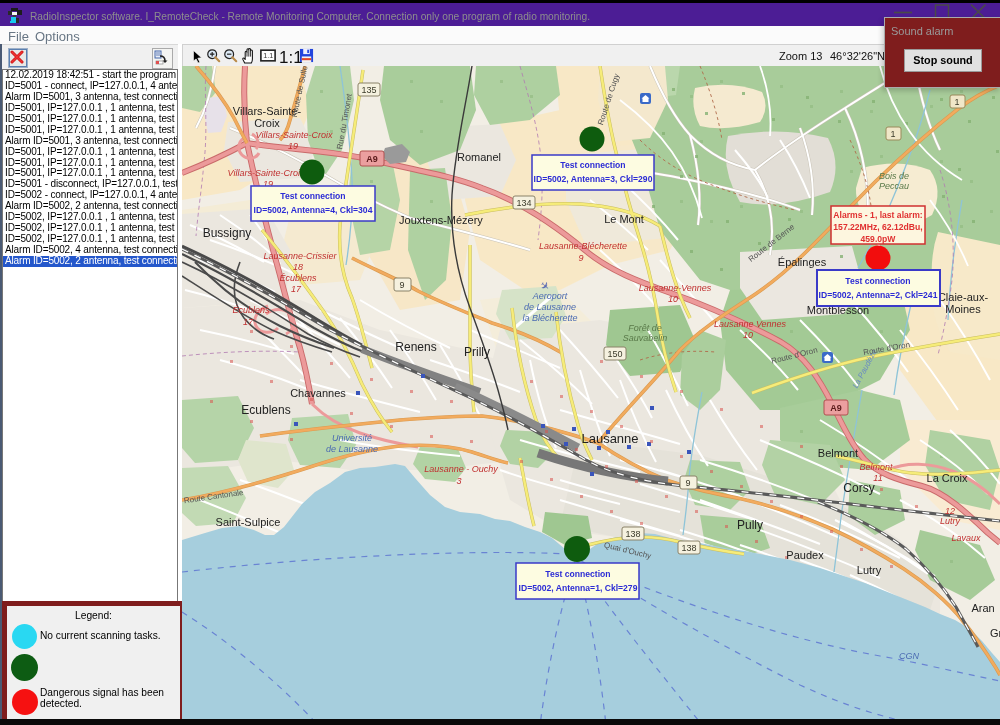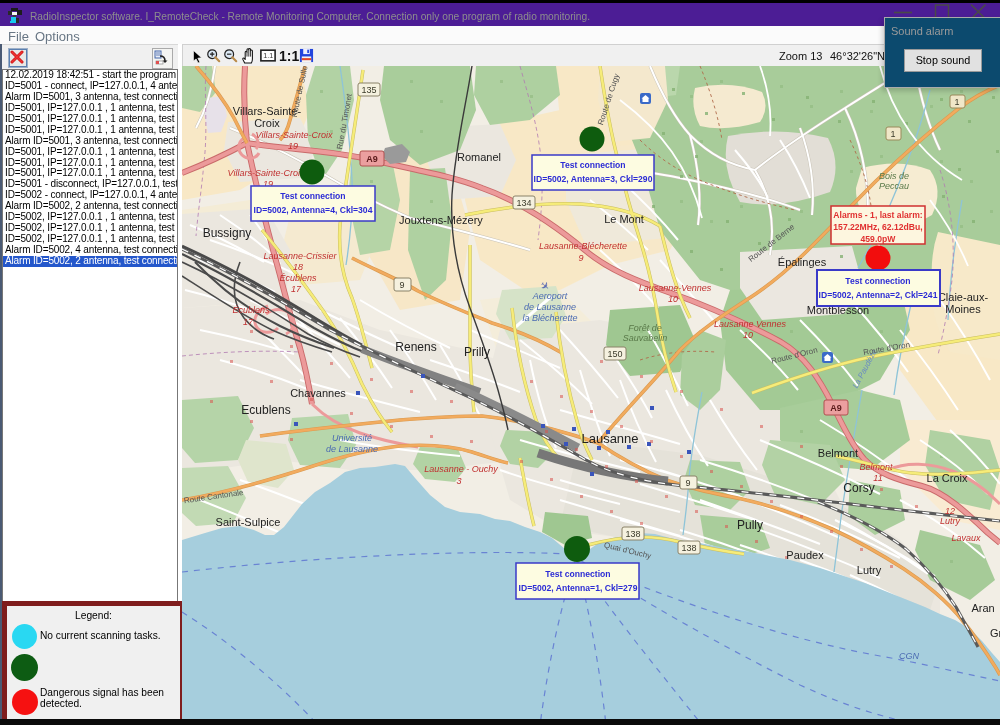--- a/index.html
+++ b/index.html
@@ -24,7 +24,7 @@
   #legend{left:2px;top:601px;width:173px;height:117px;background:#f0f0f0;border:5px solid #7f1d1d;font-size:10.2px;color:#000;}
   .dot{position:absolute;border-radius:50%;}
   
-  #popup{left:884px;top:17px;width:116px;height:69px;background:#0c4a6e;border:1px solid #aaa;border-right:none;box-shadow:-2px 3px 5px rgba(0,0,0,0.18);}
+  #popup{left:884px;top:17px;width:116px;height:69px;background:#7f1d1d;border:1px solid #aaa;border-right:none;box-shadow:-2px 3px 5px rgba(0,0,0,0.18);}
   #popup .t{position:absolute;left:6px;top:7px;color:#9a9a9a;font-size:11px;}
   #stopbtn{position:absolute;left:19px;top:31px;width:76px;height:21px;background:#e1e1e1;border:1px solid #9a9a9a;
            font-size:10.8px;color:#000;text-align:center;line-height:20px;}

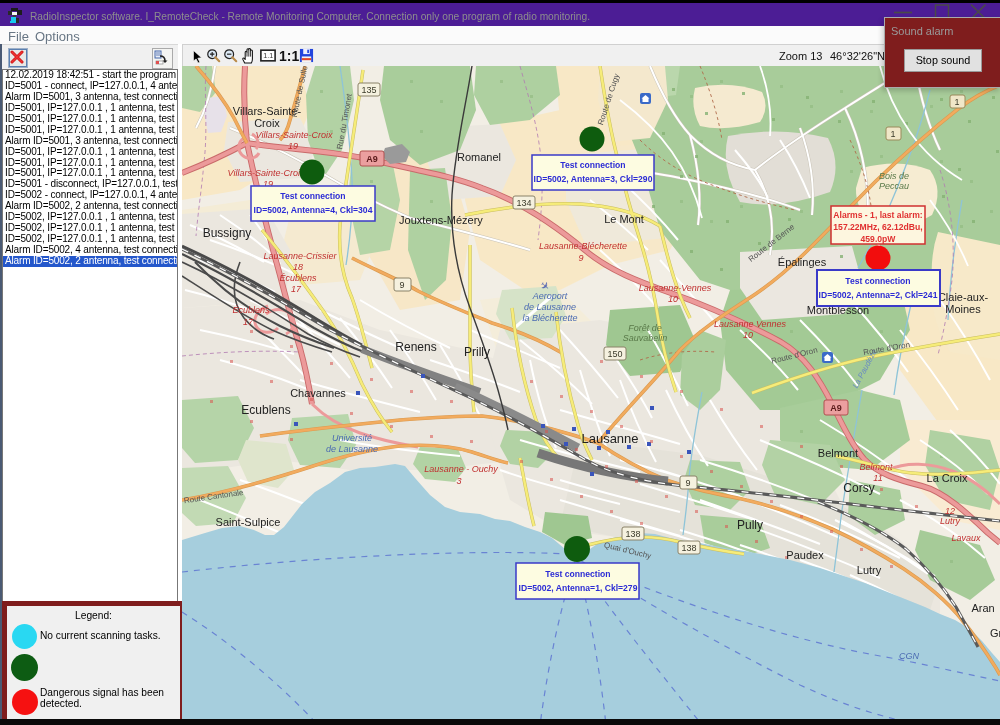--- a/index.html
+++ b/index.html
@@ -104,7 +104,7 @@
     <text x="9.2" y="10" font-size="8" text-anchor="middle" fill="#333" font-family="Liberation Sans">1.1</text>
   </svg>
 
-  <div class="abs" style="left:96px;top:3px;font-size:14px;font-weight:bold;color:#111;">1:1</div>
+  <div class="abs" style="left:96px;top:3px;font-size:17px;font-weight:normal;color:#111;">1:1</div>
 
   <svg class="abs" style="left:116px;top:3px" width="15" height="15" viewBox="0 0 16 16">
     <rect x="1" y="1" width="14" height="14" fill="#2244dd"></rect>

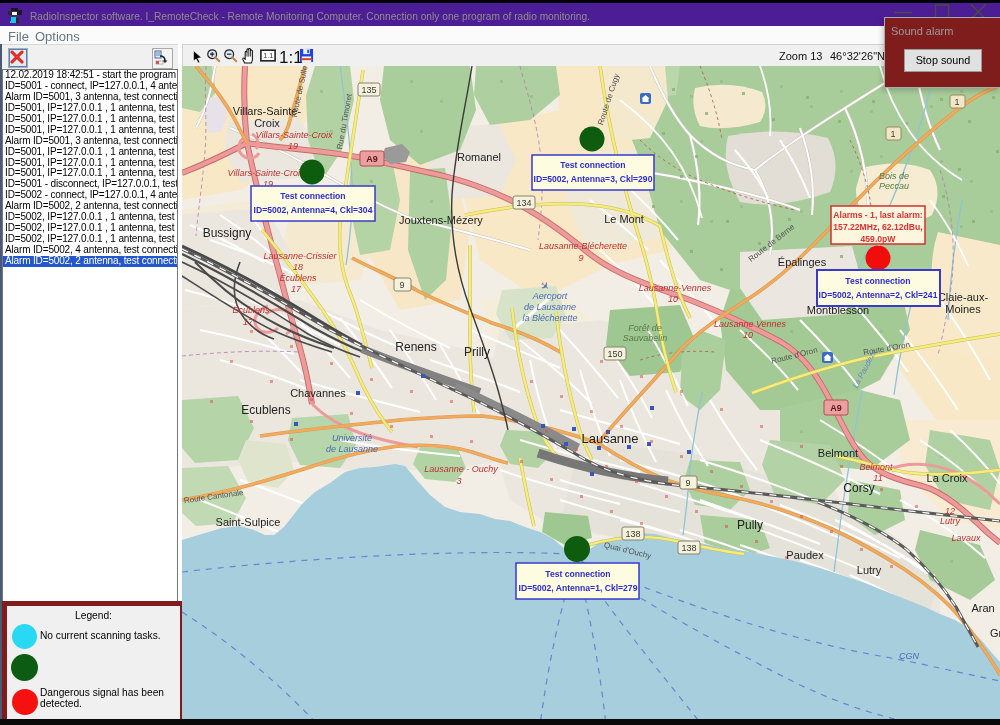--- a/index.html
+++ b/index.html
@@ -27,7 +27,7 @@
   #popup{left:884px;top:17px;width:116px;height:69px;background:#7f1d1d;border:1px solid #aaa;border-right:none;box-shadow:-2px 3px 5px rgba(0,0,0,0.18);}
   #popup .t{position:absolute;left:6px;top:7px;color:#9a9a9a;font-size:11px;}
   #stopbtn{position:absolute;left:19px;top:31px;width:76px;height:21px;background:#e1e1e1;border:1px solid #9a9a9a;
-           font-size:10.8px;color:#000;text-align:center;line-height:20px;}
+           font-size:10.8px;color:#000;text-align:center;line-height:20px;font-weight:bold;}
   #bottombar{left:0;top:719px;width:1000px;height:6px;background:#0a0a0a;}
   #leftedge{left:0;top:0;width:2px;height:725px;background:#4a5a74;}
 </style>

